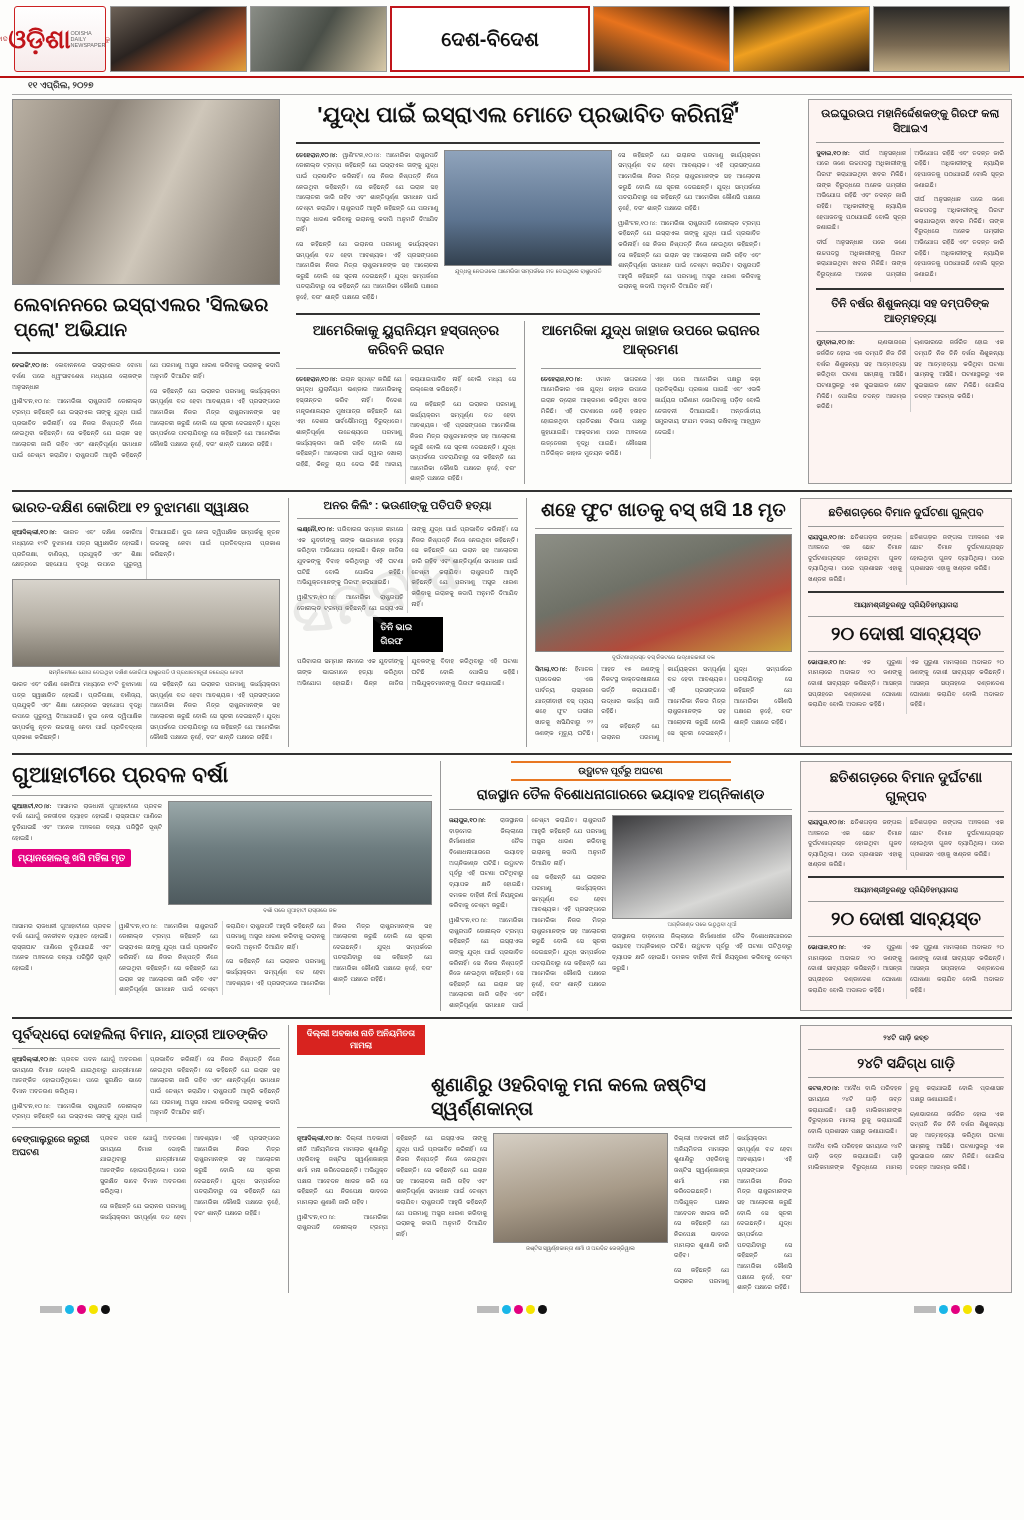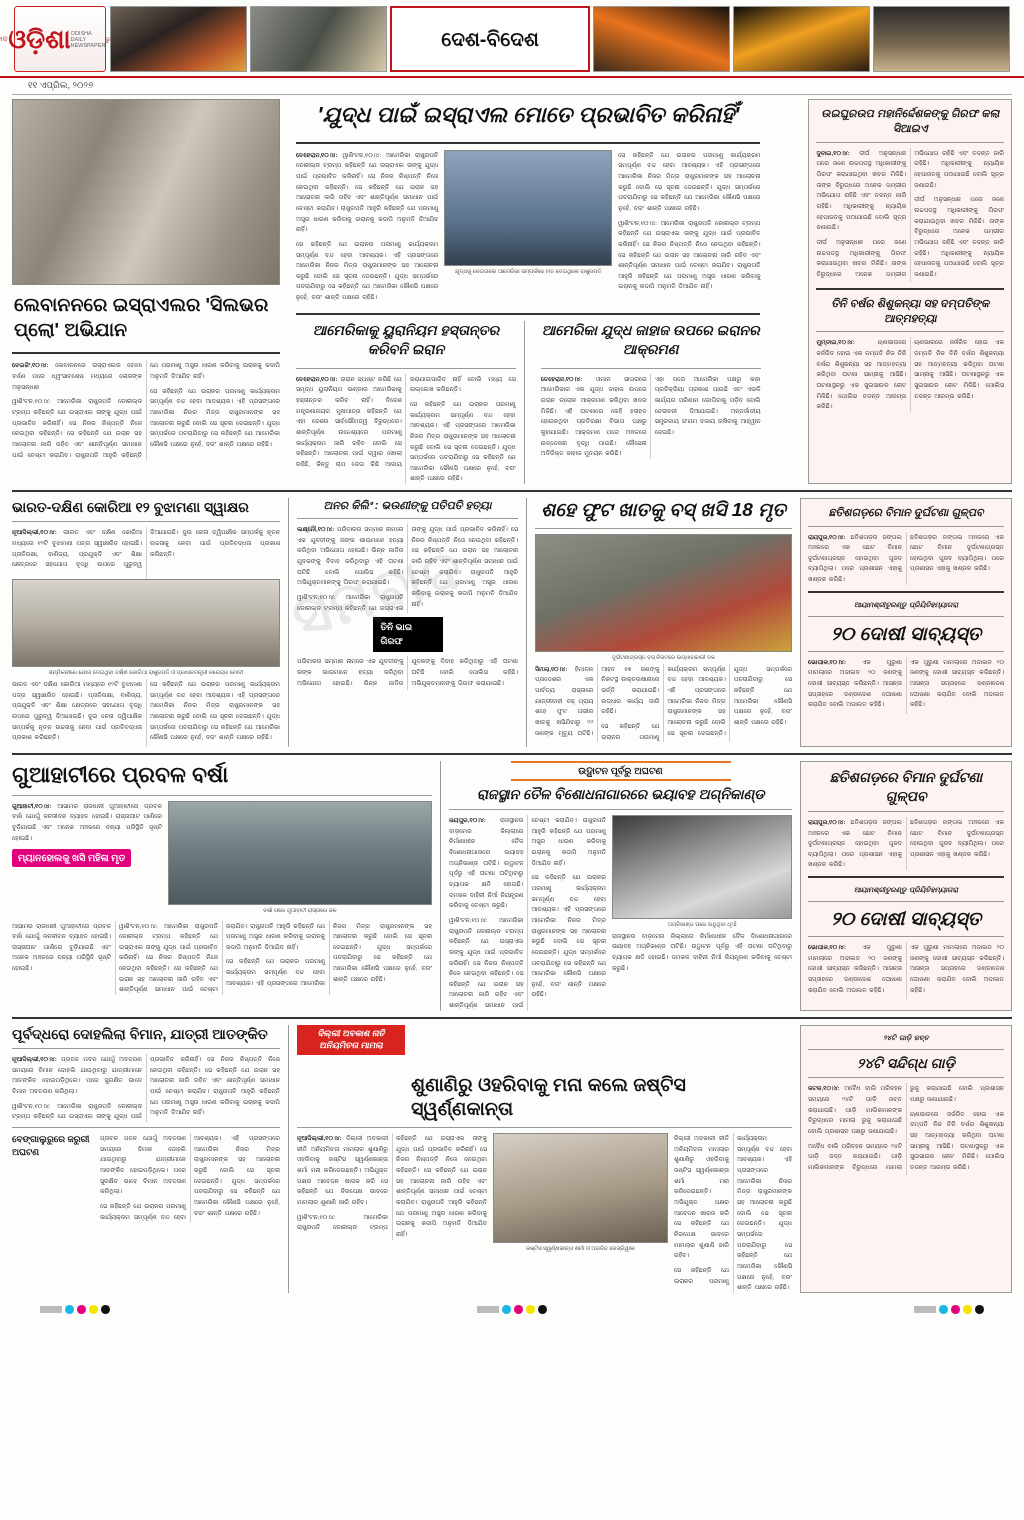--- a/index.html
+++ b/index.html
@@ -52,7 +52,7 @@
   }
   .date-line {
     font-size:9px; color:#333; padding:2px 0 3px 16px;
-    border-bottom:1px solid #aaa; margin:0 12px 4px 12px;
+    border-bottom:1px solid #aaa; margin:0 12px 4px 12px;font-weight:bold;
   }
   
   .content { padding:0 12px 8px 12px; }

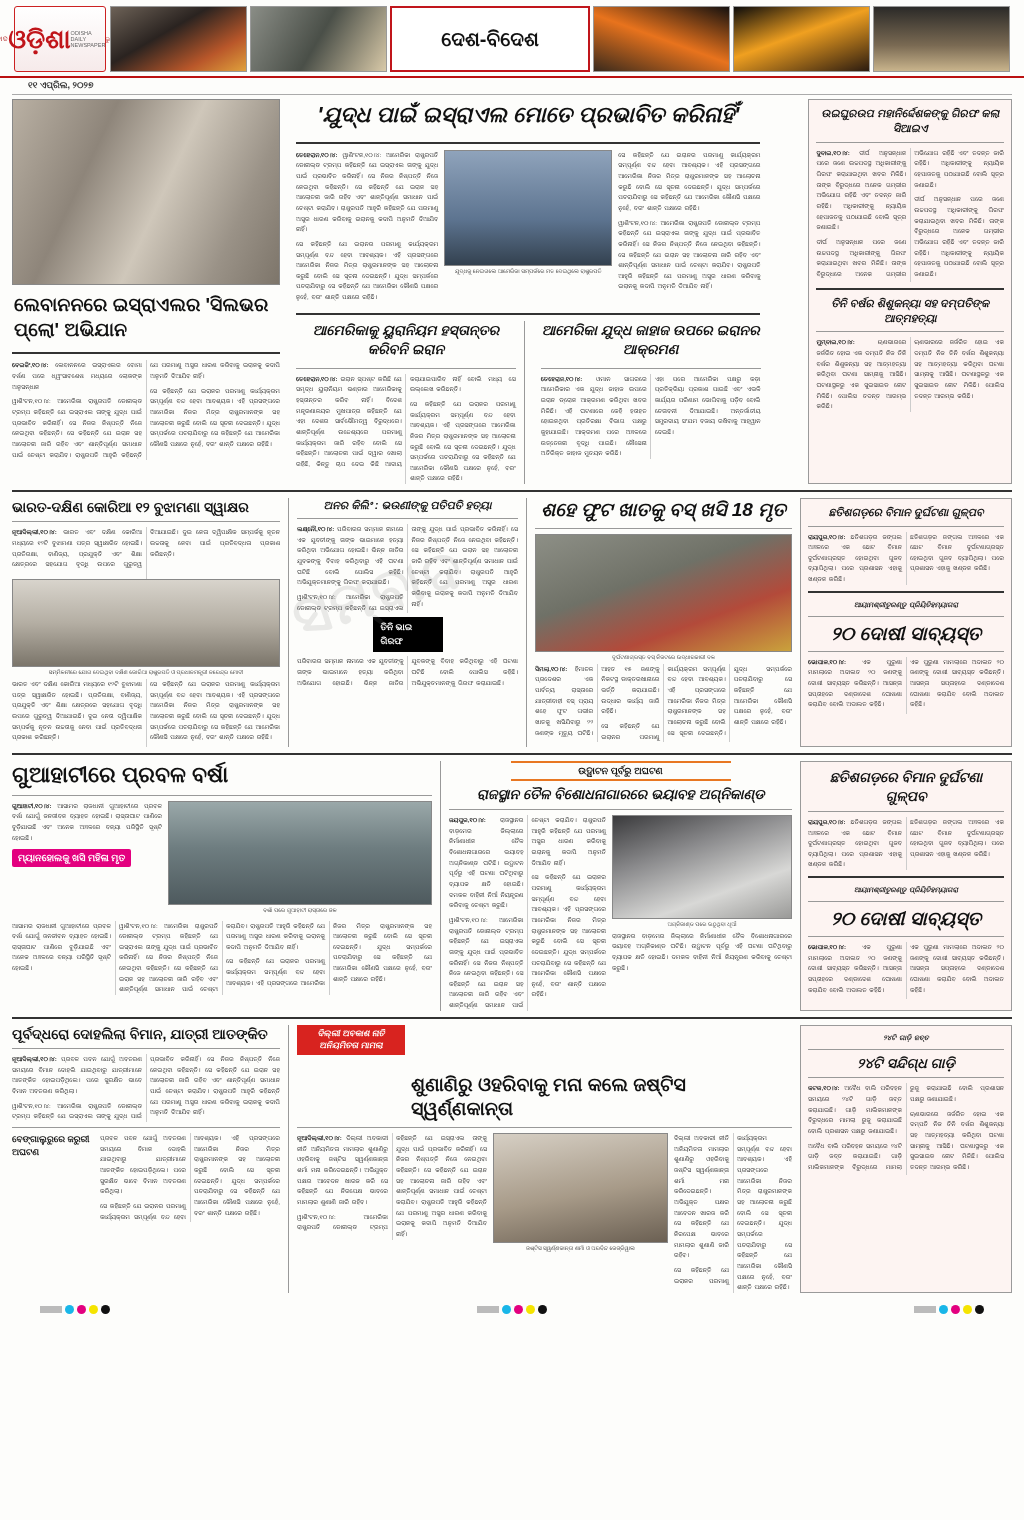--- a/index.html
+++ b/index.html
@@ -116,7 +116,7 @@
   .dbar { width:22px; height:7px; background:#bbb; }
   .d-c { background:#19b6e8; } .d-m { background:#e3007f; }
   .d-y { background:#f5e400; } .d-k { background:#111; }
-  .center-head { text-align:center;font-style:italic; }
+  .center-head { text-align:center; }
   .small-head { font-size:11px; }
   .mid-head { font-size:14px; }
   .big-head { font-size:19px; }

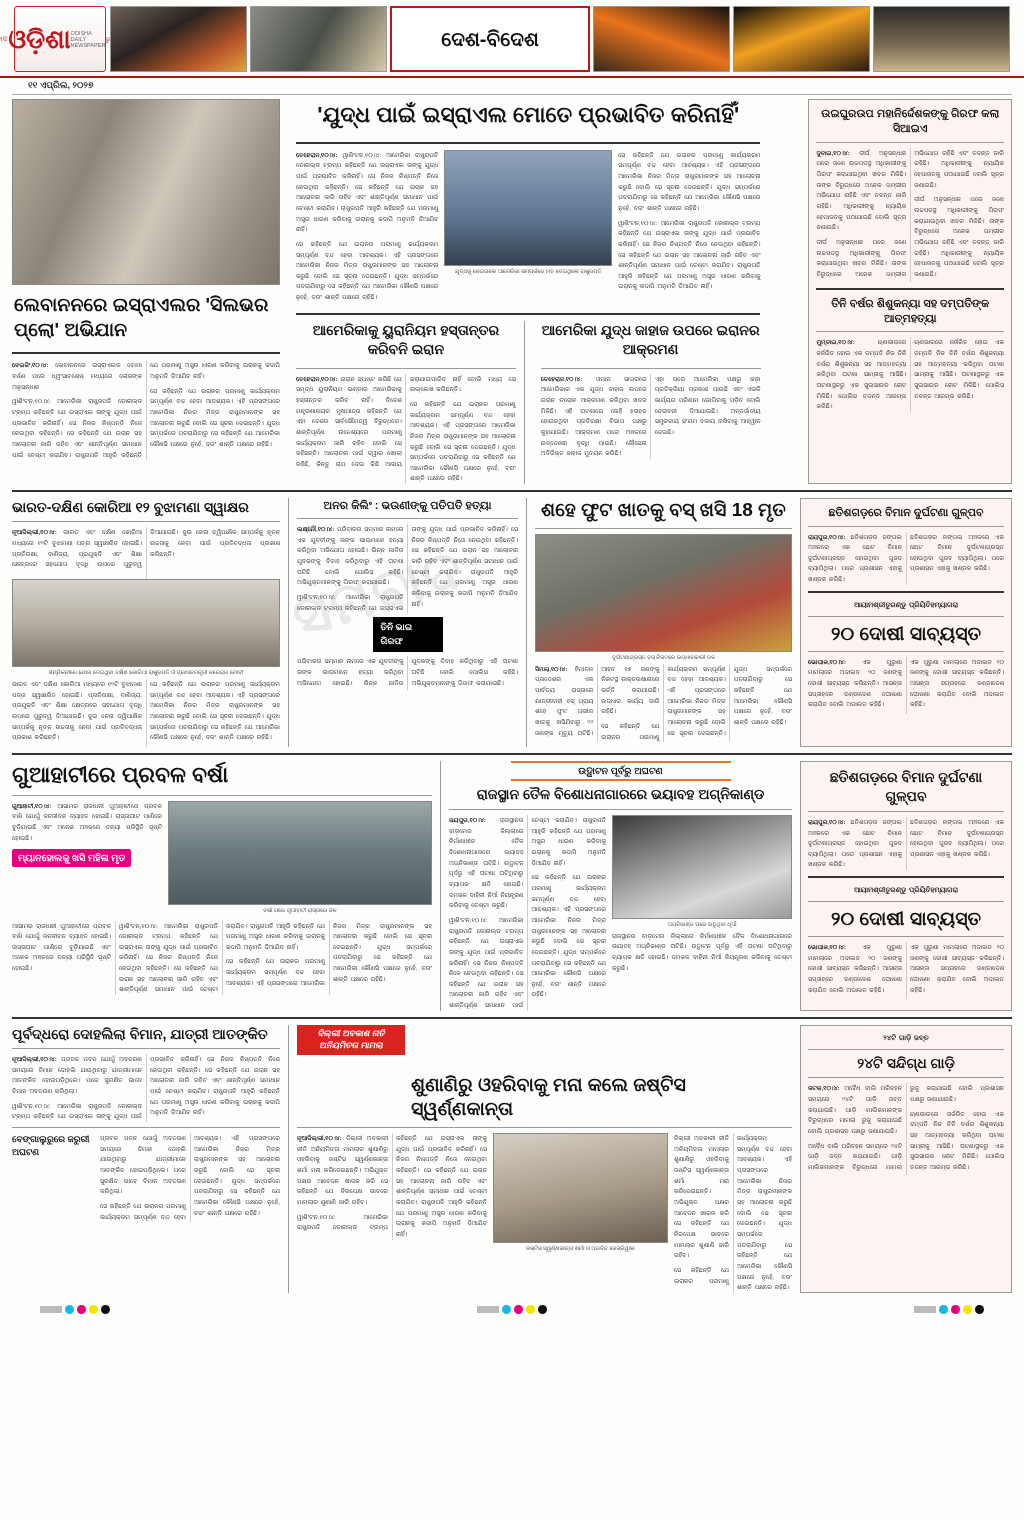--- a/index.html
+++ b/index.html
@@ -408,7 +408,7 @@
 
       <div style="flex:1; border-left:1px solid #999; padding-left:8px;">
         <div class="rowbox" style="gap:6px; align-items:flex-start;">
-          <div style="width:108px;font-style:italic;">
+          <div style="width:128px;">
             <div class="greenbar">ଦିଲ୍ଲୀ ଅବକାଶ ନାତି ଅନିୟମିତତା ମାମଲା</div>
           </div>
           <div style="flex:1;margin-top:48px;">

